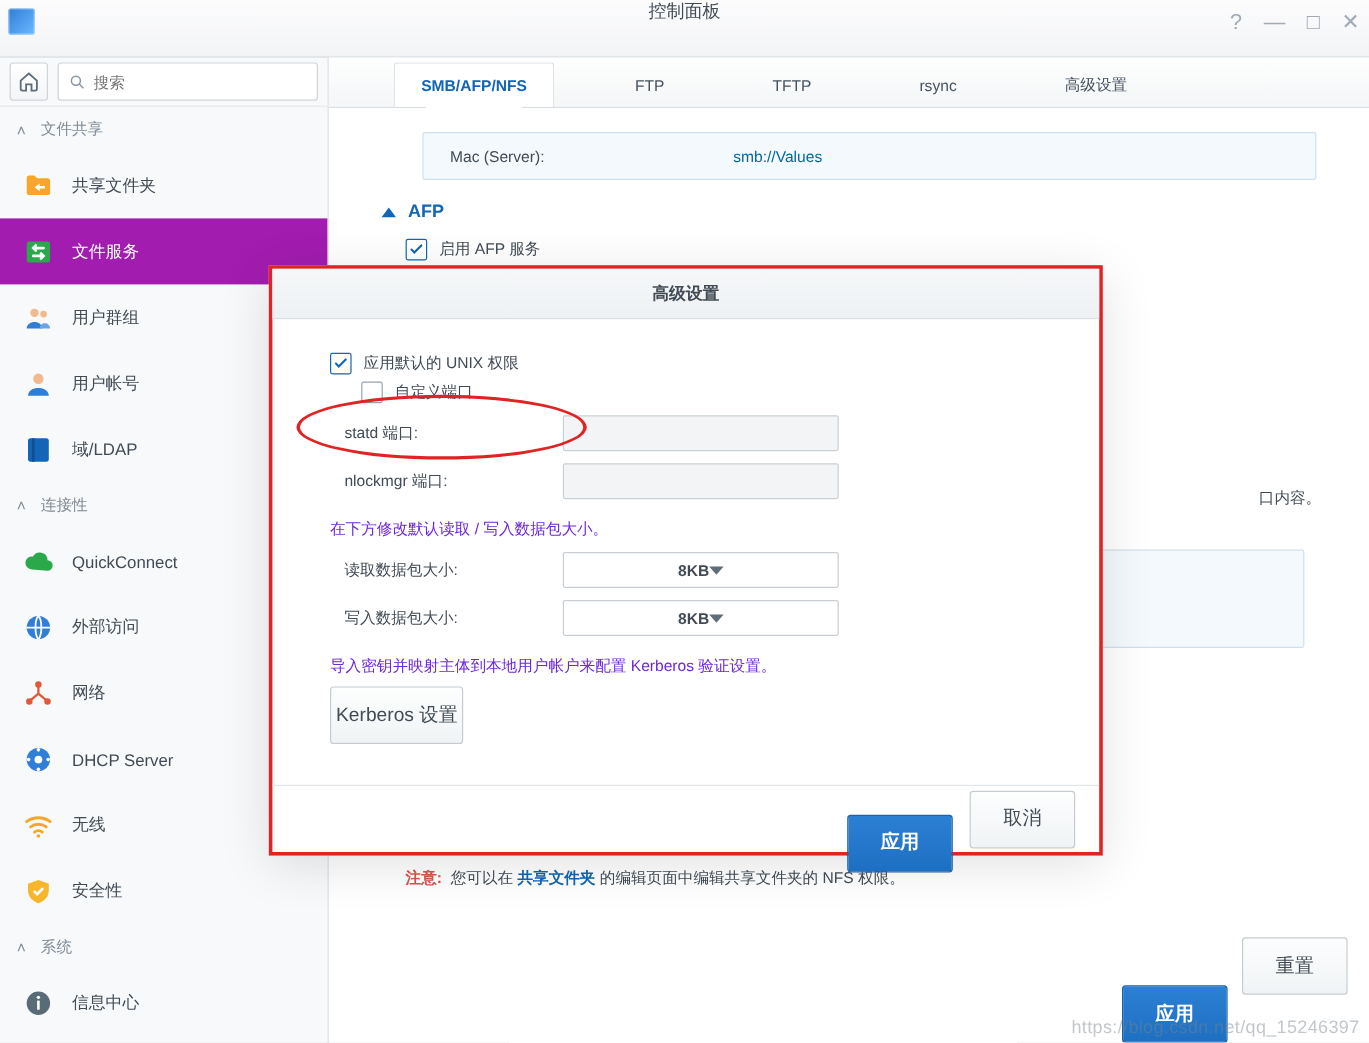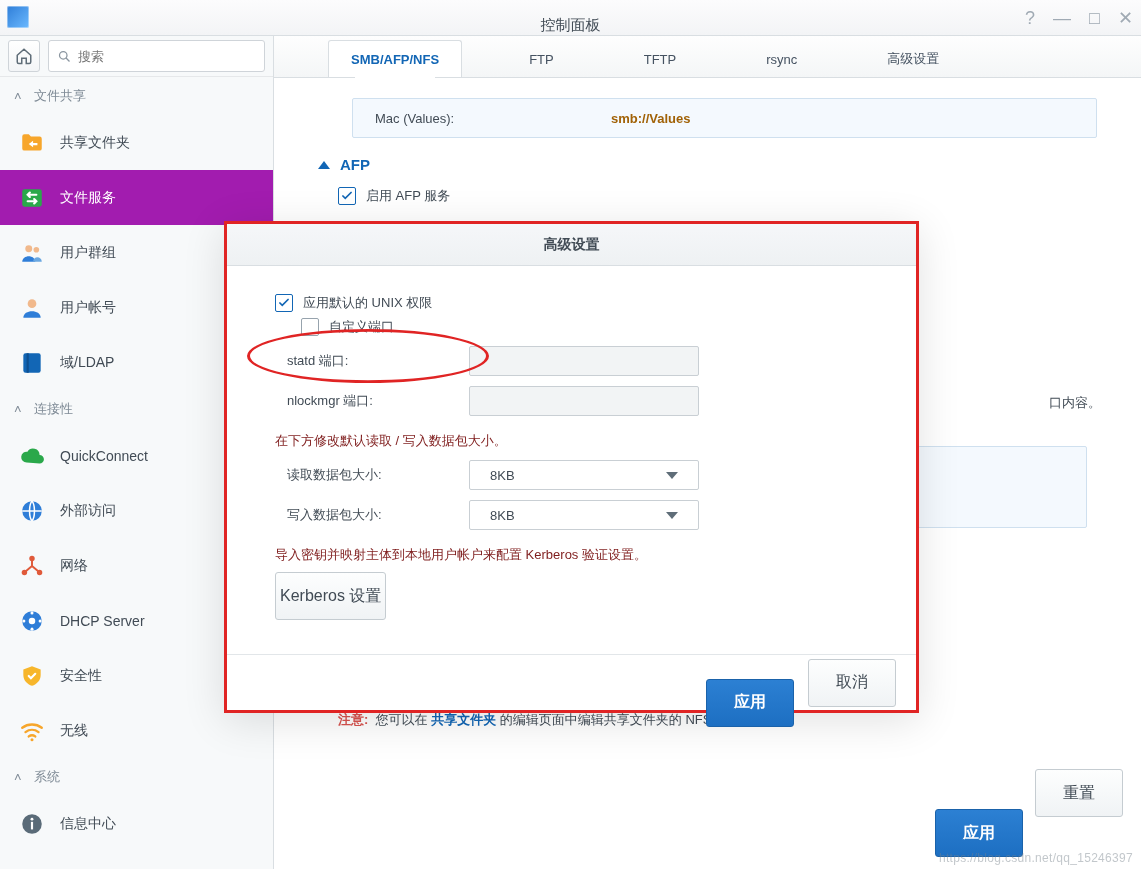--- a/index.html
+++ b/index.html
@@ -6,7 +6,7 @@
   html, body { margin:0; padding:0; font-family: "Helvetica Neue", Arial, "Microsoft YaHei", sans-serif; font-size:13px; color:#414b55; background:#e0e0e0; }
   .window { width:1141px; height:869px; background:#f0f2f4; position:relative; overflow:hidden; }
 
-  .titlebar { height:36px; background:linear-gradient(#fcfcfd,#f3f4f6); border-bottom:1px solid #d9dee2; display:flex; align-items:flex-end; position:relative; }
+  .titlebar { height:48px; background:linear-gradient(#fcfcfd,#f3f4f6); border-bottom:1px solid #d9dee2; display:flex; align-items:flex-start; position:relative; }
   .titlebar .app-logo { width:36px; height:36px; display:flex; align-items:center; justify-content:center; }
   .titlebar .app-logo .logo-glyph { width:22px; height:22px; background:linear-gradient(135deg,#2f7ed8,#6bb9ff); border-radius:2px; box-shadow:inset 0 0 0 1px rgba(255,255,255,.4);}
   .titlebar .title { position:absolute; left:0; right:0; text-align:center; font-size:15px; color:#414b55; pointer-events:none;}

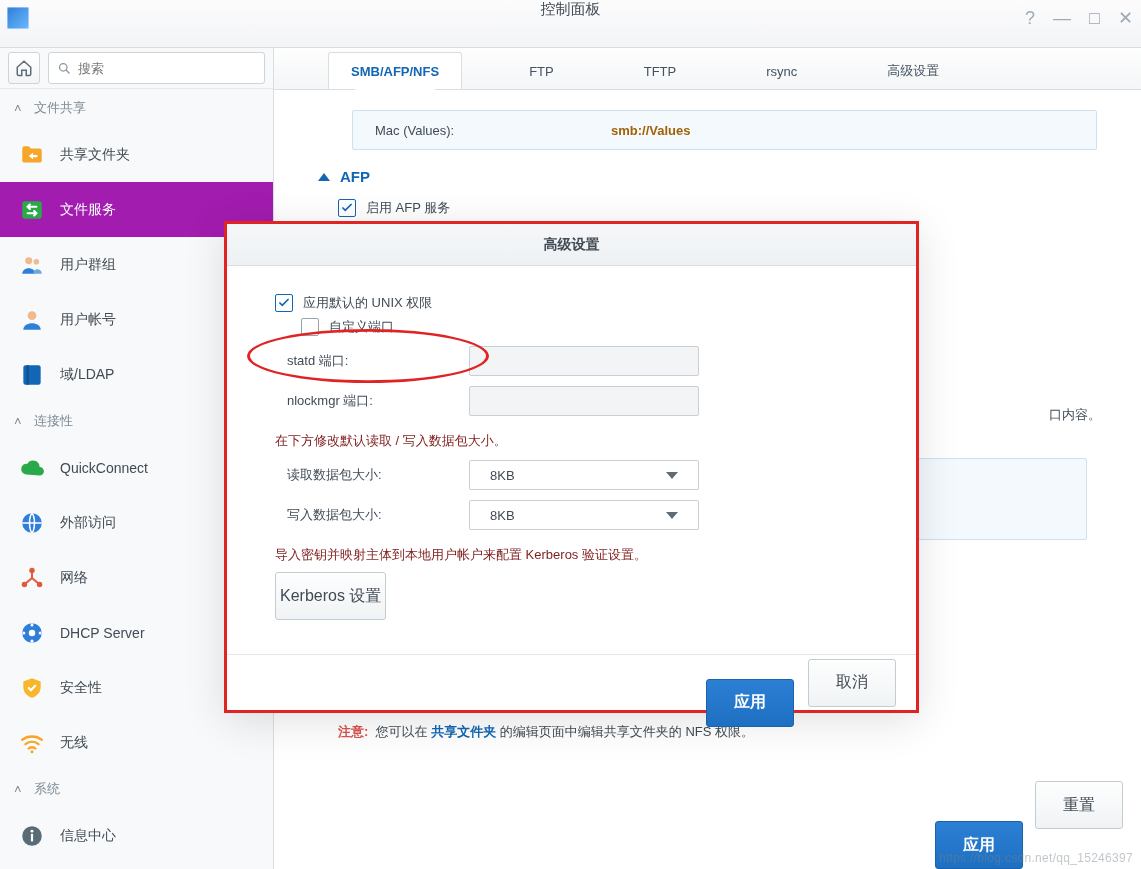--- a/index.html
+++ b/index.html
@@ -282,7 +282,7 @@
 
       <div class="content-inner">
         <div class="smb-link-box">
-          <span class="klabel">Mac (Values):</span>
+          <span class="klabel">Mac (Server):</span>
           <span class="kval">smb://Values</span>
         </div>
 

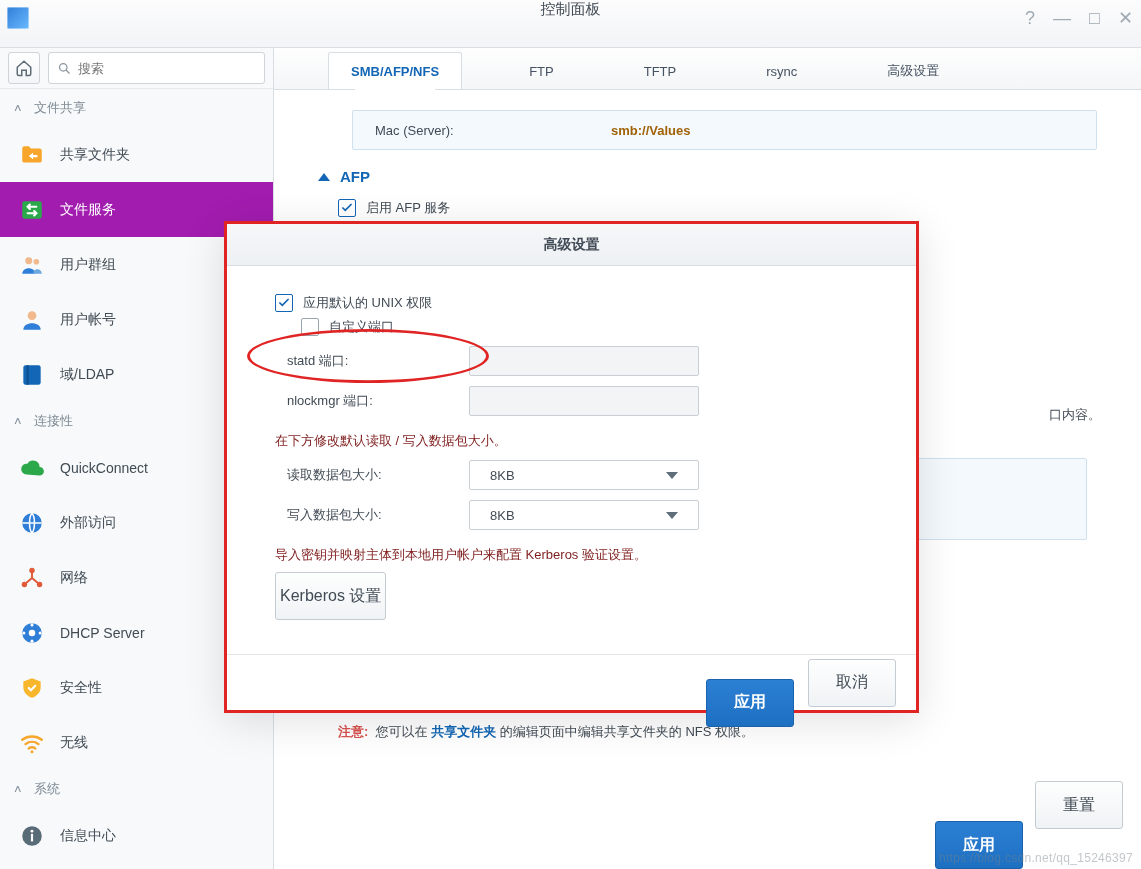--- a/index.html
+++ b/index.html
@@ -37,7 +37,7 @@
 
   .smb-link-box { border:1px solid #cfe0ef; background:#f4f9fe; height:40px; border-radius:2px; display:flex; align-items:center; padding:0 22px; margin:0 0 18px 34px;}
   .smb-link-box .klabel { width:236px; color:#414b55;}
-  .smb-link-box .kval { color:#a16207; font-weight:bold;}
+  .smb-link-box .kval { color:#0369a1; font-weight:normal;}
 
   .collapser { display:flex; align-items:center; gap:10px; color:#1266b5; font-weight:600; font-size:15px; margin:6px 0 14px 0; cursor:pointer;}
   .chev-up { display:inline-block; width:0; height:0; border-left:6px solid transparent; border-right:6px solid transparent; border-bottom:8px solid #1266b5;}

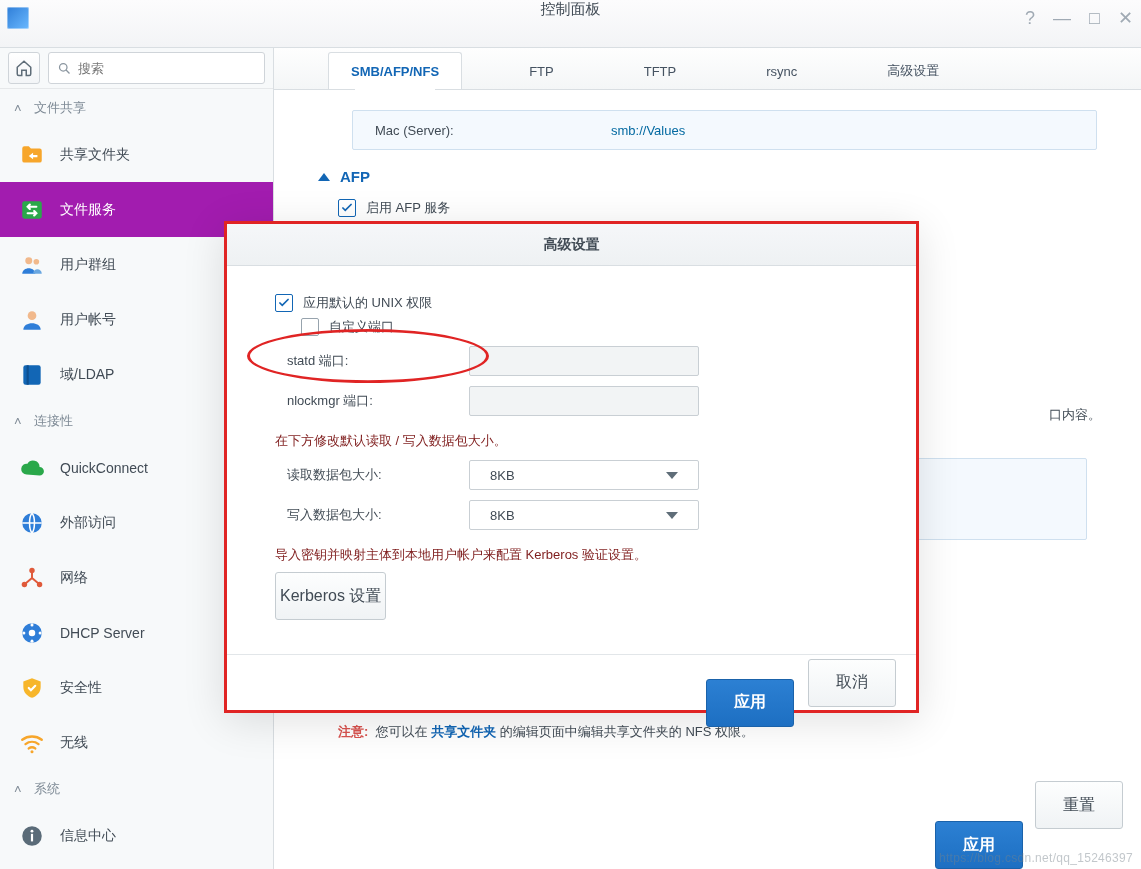--- a/index.html
+++ b/index.html
@@ -73,7 +73,7 @@
   .annot { position:absolute; border:3px solid #e02424; border-radius:50%; pointer-events:none;}
   .annot.ellipse { width:242px; height:60px; left:20px; top:60px; border-radius:50%/50%; transform:scaleX(1) scaleY(.9);}
 
-  .desc { color:#7f1d1d; margin:16px 0 8px 0;}
+  .desc { color:#6d28d9; margin:16px 0 8px 0;}
   .sub-chk { margin-left:26px; }
 
   

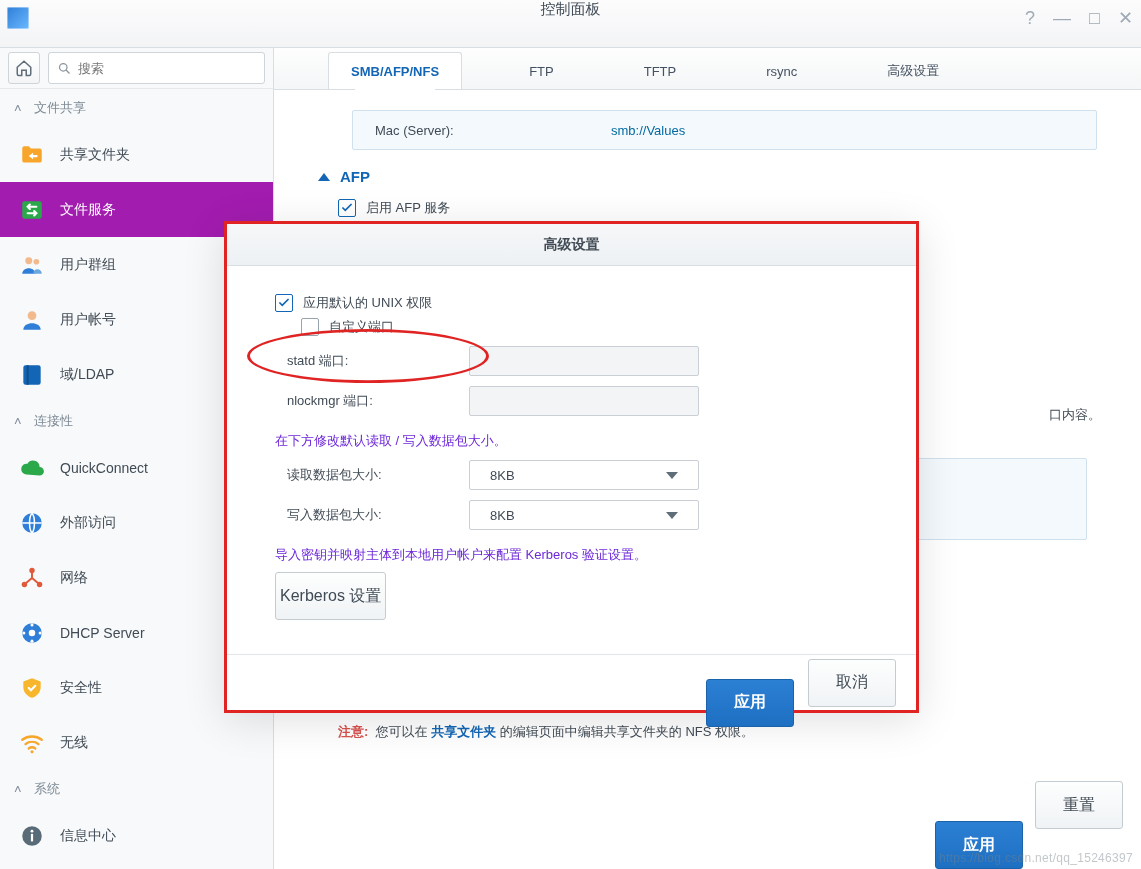--- a/index.html
+++ b/index.html
@@ -67,7 +67,7 @@
   .form-row { display:flex; align-items:center; margin:10px 12px;}
   .form-row .flabel { width:182px; color:#414b55;}
   .form-row input[type=text].text { width:230px; height:30px; border:1px solid #c9cfd4; border-radius:2px; background:#f2f4f5; padding:0 8px; color:#414b55;}
-  .form-row .select { width:230px; height:30px; border:1px solid #c9cfd4; border-radius:2px; display:flex; align-items:center; justify-content:space-between; padding:0 20px; background:#fff; cursor:pointer;}
+  .form-row .select { width:230px; height:30px; border:1px solid #c9cfd4; border-radius:2px; display:flex; align-items:center; justify-content:center; padding:0 20px; background:#fff; cursor:pointer;font-weight:bold;}
   .form-row .select .sel-caret { width:0; height:0; border-left:6px solid transparent; border-right:6px solid transparent; border-top:7px solid #5f6d78;}
 
   .annot { position:absolute; border:3px solid #e02424; border-radius:50%; pointer-events:none;}

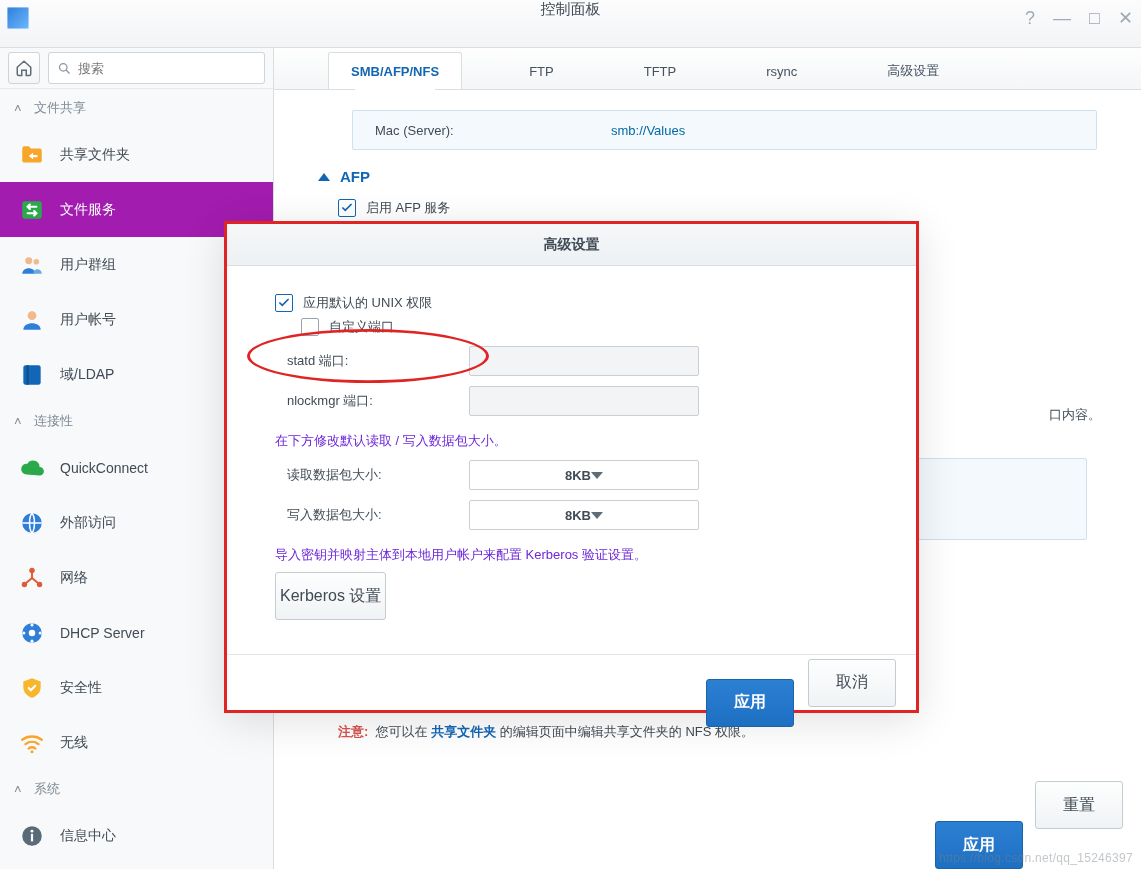--- a/index.html
+++ b/index.html
@@ -233,16 +233,6 @@
 
         <div class="nav-item">
           <span class="ico">
-              <svg viewBox="0 0 24 24">
-                <path d="M12 3l8 3v5c0 5-3.5 8.5-8 10-4.5-1.5-8-5-8-10V6z" fill="#f7b62b"></path>
-                <path d="M9 12l2 2 4-4" stroke="#fff" stroke-width="2" fill="none" stroke-linecap="round"></path>
-              </svg>
-            </span>
-          <span class="lbl">安全性</span>
-        </div>
-
-        <div class="nav-item">
-          <span class="ico">
               <svg viewBox="0 0 24 24" fill="none" stroke="#f7a62b" stroke-width="2.2" stroke-linecap="round">
                 <path d="M3 9a15 15 0 0 1 18 0"></path>
                 <path d="M6 13a10 10 0 0 1 12 0"></path>
@@ -251,6 +241,16 @@
               </svg>
             </span>
           <span class="lbl">无线</span>
+        </div>
+
+        <div class="nav-item">
+          <span class="ico">
+              <svg viewBox="0 0 24 24">
+                <path d="M12 3l8 3v5c0 5-3.5 8.5-8 10-4.5-1.5-8-5-8-10V6z" fill="#f7b62b"></path>
+                <path d="M9 12l2 2 4-4" stroke="#fff" stroke-width="2" fill="none" stroke-linecap="round"></path>
+              </svg>
+            </span>
+          <span class="lbl">安全性</span>
         </div>
 
         <div class="section-header">

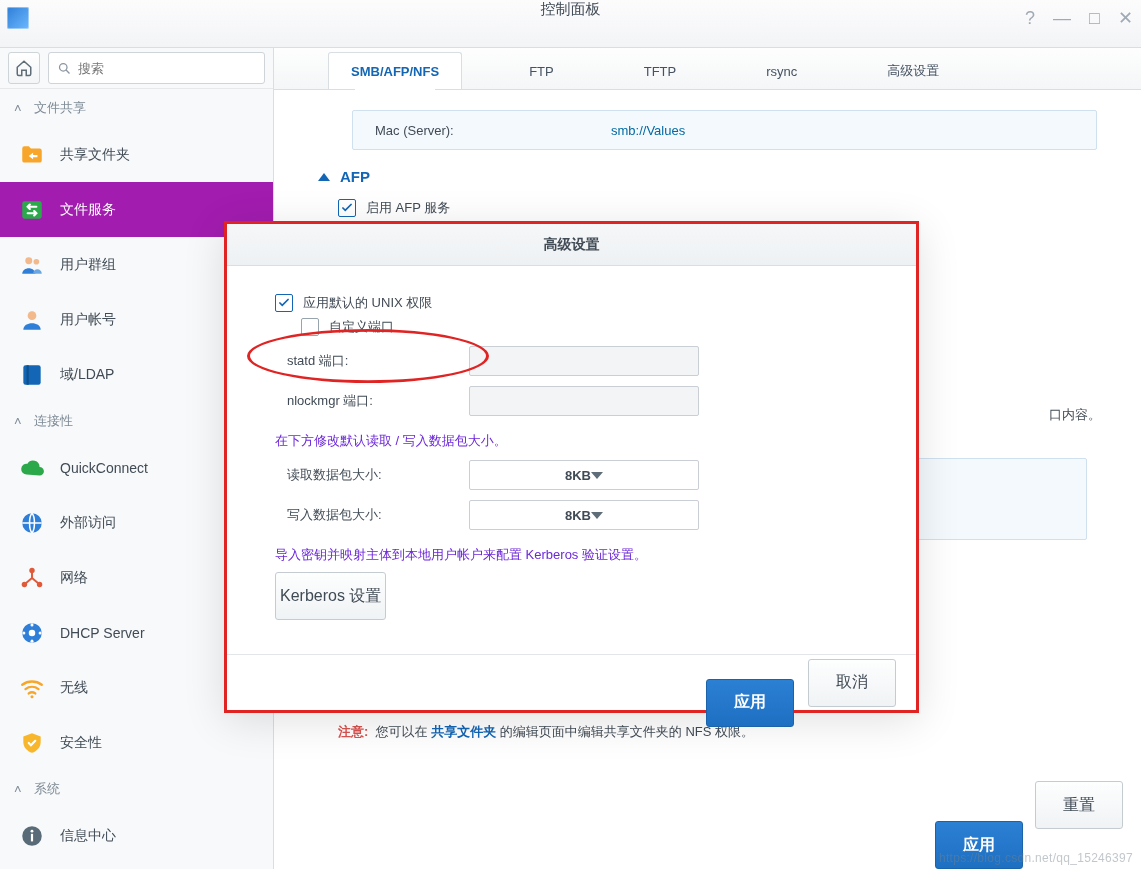--- a/index.html
+++ b/index.html
@@ -82,7 +82,7 @@
   .behind-right { position:absolute; right:40px; top:358px; color:#414b55;}
   .behind-box { position:absolute; right:54px; top:410px; width:170px; height:82px; border:1px solid #cfe0ef; background:#f4f9fe; border-radius:2px;}
 
-  .watermark { position:absolute; right:8px; bottom:4px; color:rgba(120,130,140,.45); font-size:12px; letter-spacing:.3px; pointer-events:none; font-family:Arial,sans-serif;}
+  .watermark { position:absolute; right:8px; bottom:4px; color:rgba(120,130,140,.45); font-size:15px; letter-spacing:.3px; pointer-events:none; font-family:Arial,sans-serif;}
 
   ::-webkit-scrollbar { width:10px;}
   ::-webkit-scrollbar-thumb { background:#c6ccd1; border-radius:5px;}

